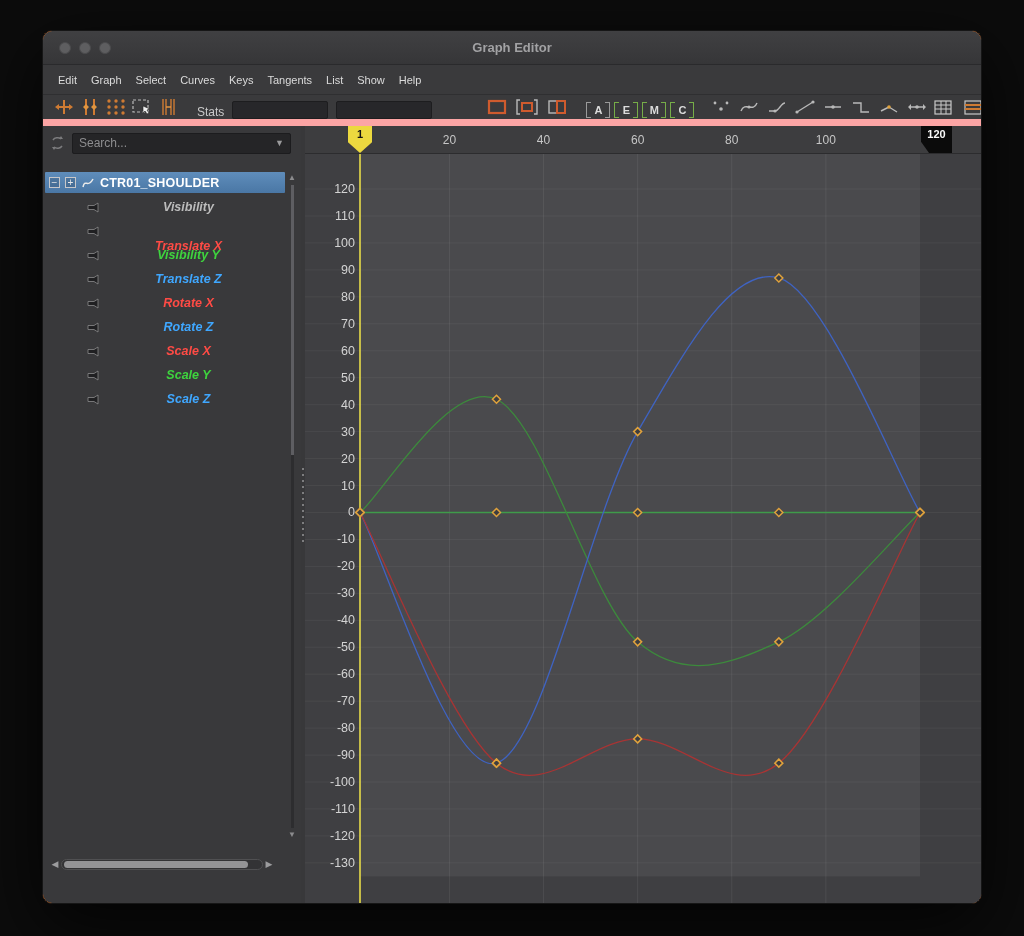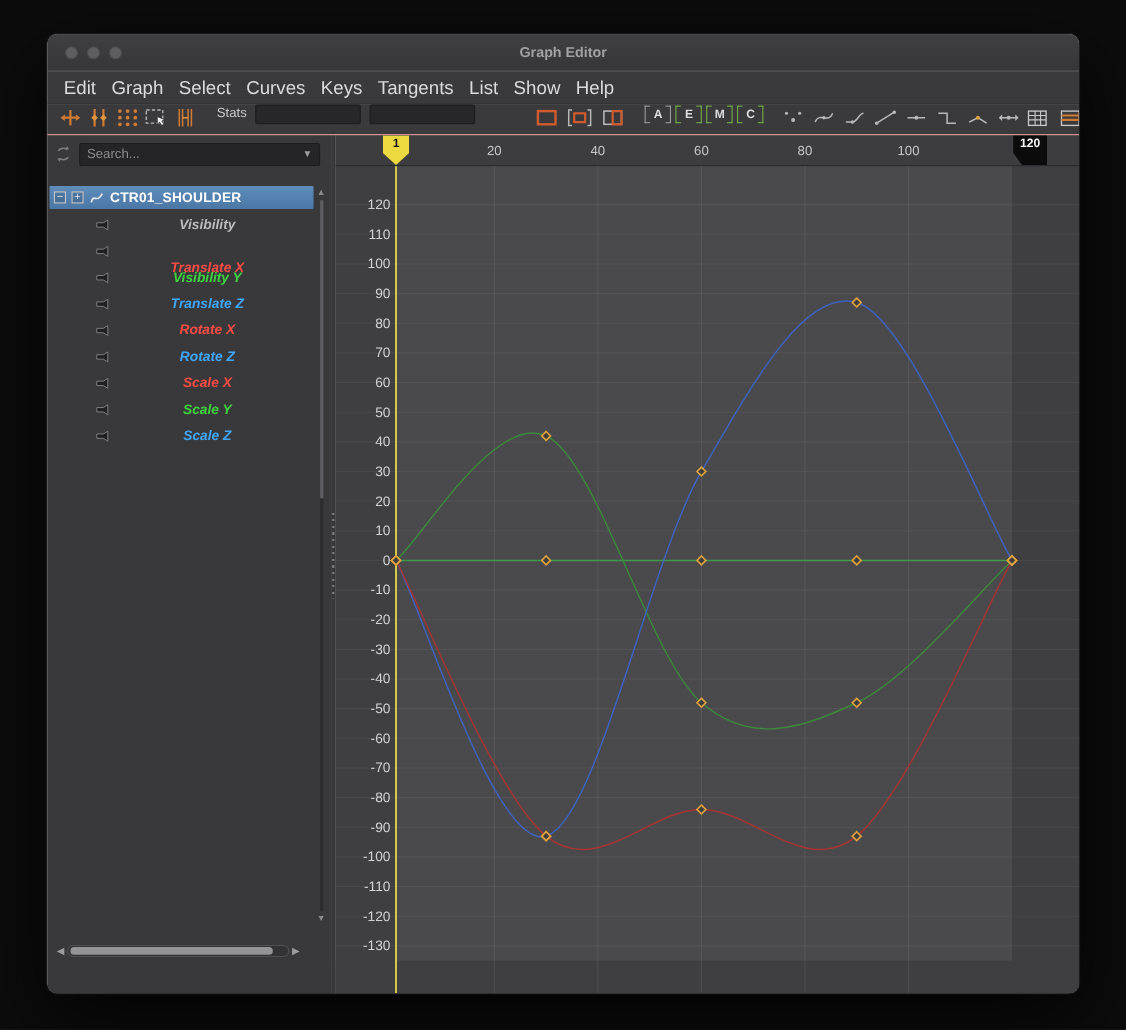--- a/index.html
+++ b/index.html
@@ -4,7 +4,7 @@
 <style>
   *{margin:0;padding:0;box-sizing:border-box}
   html,body{width:1024px;height:936px;background:#0c0c0c;font-family:"Liberation Sans","DejaVu Sans",sans-serif;overflow:hidden}
-  .window{position:absolute;left:42px;top:30px;width:940px;height:874px;background:#a3a3a3;border:1px solid #161616;border-radius:10px;box-shadow:0 22px 70px rgba(0,0,0,.75);overflow:hidden;display:flex;flex-direction:column}
+  .window{position:absolute;left:42px;top:30px;width:940px;height:874px;background:#f97316;border:1px solid #161616;border-radius:10px;box-shadow:0 22px 70px rgba(0,0,0,.75);overflow:hidden;display:flex;flex-direction:column}
   .titlebar{flex:0 0 34px;background:linear-gradient(#404042,#363638);border-bottom:1px solid #2a2a2c;position:relative;display:flex;align-items:center;justify-content:center}
   .traffic{position:absolute;left:16px;top:11px;display:flex;gap:8px}
   .light{width:12px;height:12px;border-radius:50%;background:#5e5e60;border:1px solid #4b4b4d}

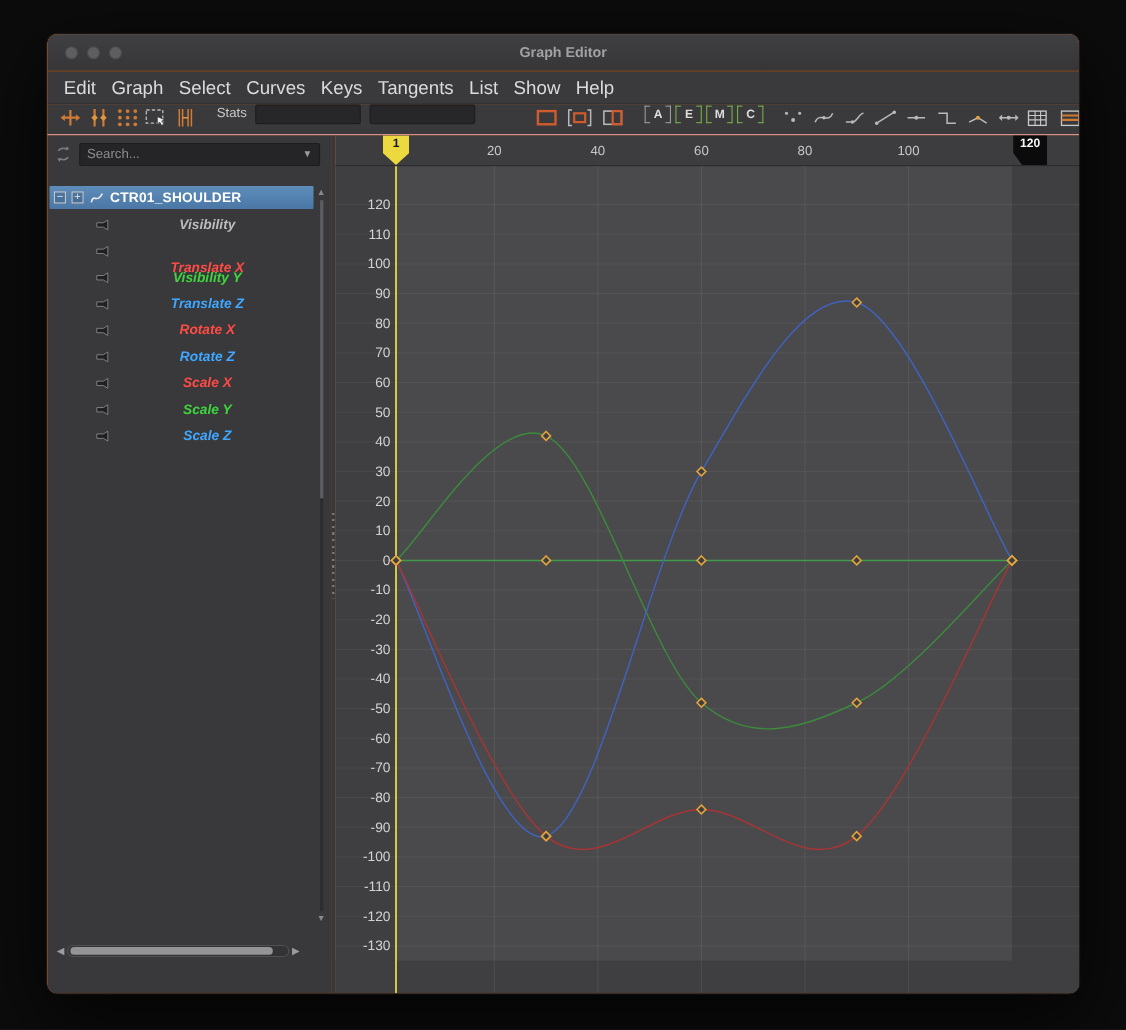--- a/index.html
+++ b/index.html
@@ -10,7 +10,7 @@
   .light{width:12px;height:12px;border-radius:50%;background:#5e5e60;border:1px solid #4b4b4d}
   .title{color:#a2a2a4;font-size:13px;font-weight:bold}
   .menubar{flex:0 0 30px;display:flex;align-items:center;padding:0 8px;background:#3a3a3c;border-bottom:1px solid #2f2f31}
-  .menu-item{color:#dbdbdb;font-size:17px;padding:4px 7px;border-radius:3px}
+  .menu-item{color:#dbdbdb;font-size:11px;padding:4px 7px;border-radius:3px}
   .toolbar{flex:0 0 28px;display:flex;align-items:flex-start;padding:0 8px;background:#3a3a3c;border-bottom:1px solid #fca5a5}
   .tb-btn{width:26px;height:24px;display:flex;align-items:center;justify-content:center;border-radius:3px;flex:0 0 auto}
   .stats-label{color:#c9c9c9;font-size:12px;margin-left:16px}

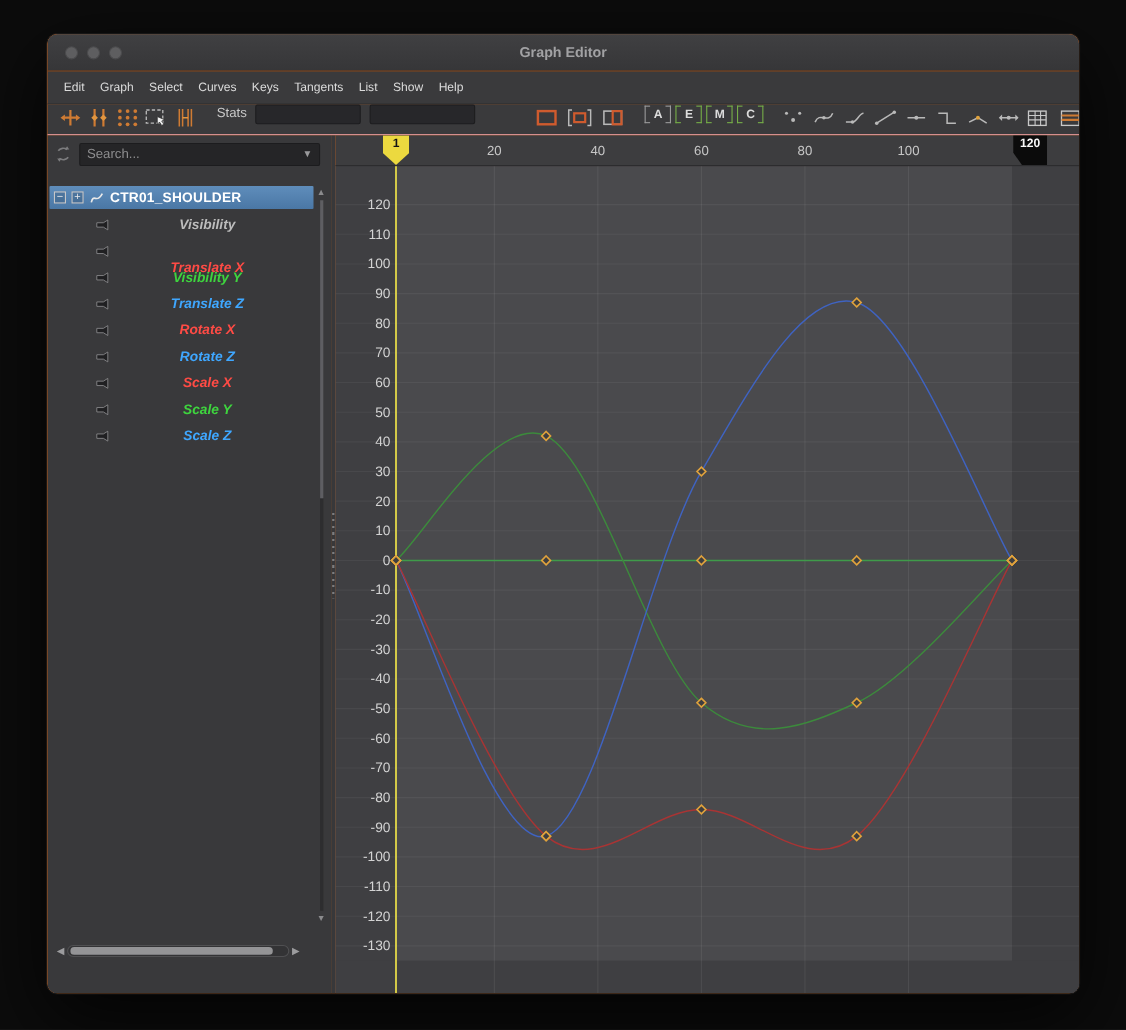--- a/index.html
+++ b/index.html
@@ -11,7 +11,7 @@
   .title{color:#a2a2a4;font-size:13px;font-weight:bold}
   .menubar{flex:0 0 30px;display:flex;align-items:center;padding:0 8px;background:#3a3a3c;border-bottom:1px solid #2f2f31}
   .menu-item{color:#dbdbdb;font-size:11px;padding:4px 7px;border-radius:3px}
-  .toolbar{flex:0 0 28px;display:flex;align-items:flex-start;padding:0 8px;background:#3a3a3c;border-bottom:1px solid #fca5a5}
+  .toolbar{flex:0 0 28px;display:flex;align-items:flex-end;padding:0 8px;background:#3a3a3c;border-bottom:7px solid #fca5a5}
   .tb-btn{width:26px;height:24px;display:flex;align-items:center;justify-content:center;border-radius:3px;flex:0 0 auto}
   .stats-label{color:#c9c9c9;font-size:12px;margin-left:16px}
   .stats-field{width:96px;height:18px;margin-left:8px;background:#27272a;border:1px solid #1d1d1f;border-radius:2px;color:#ddd;font-size:12px;padding:0 4px;outline:none}

